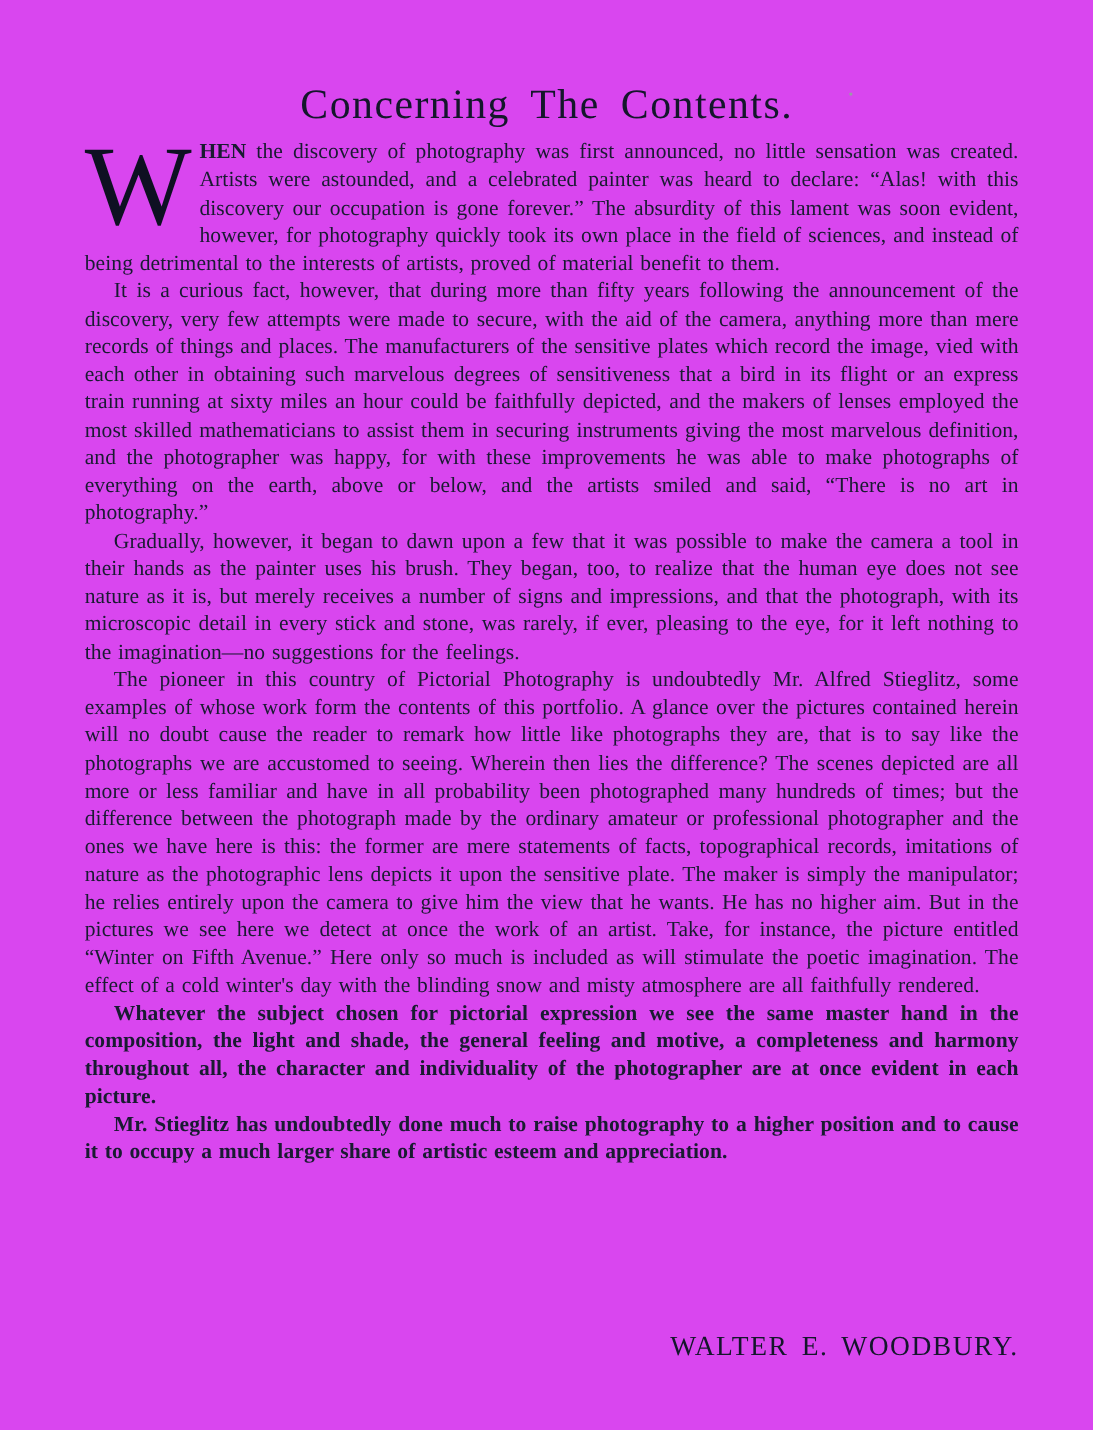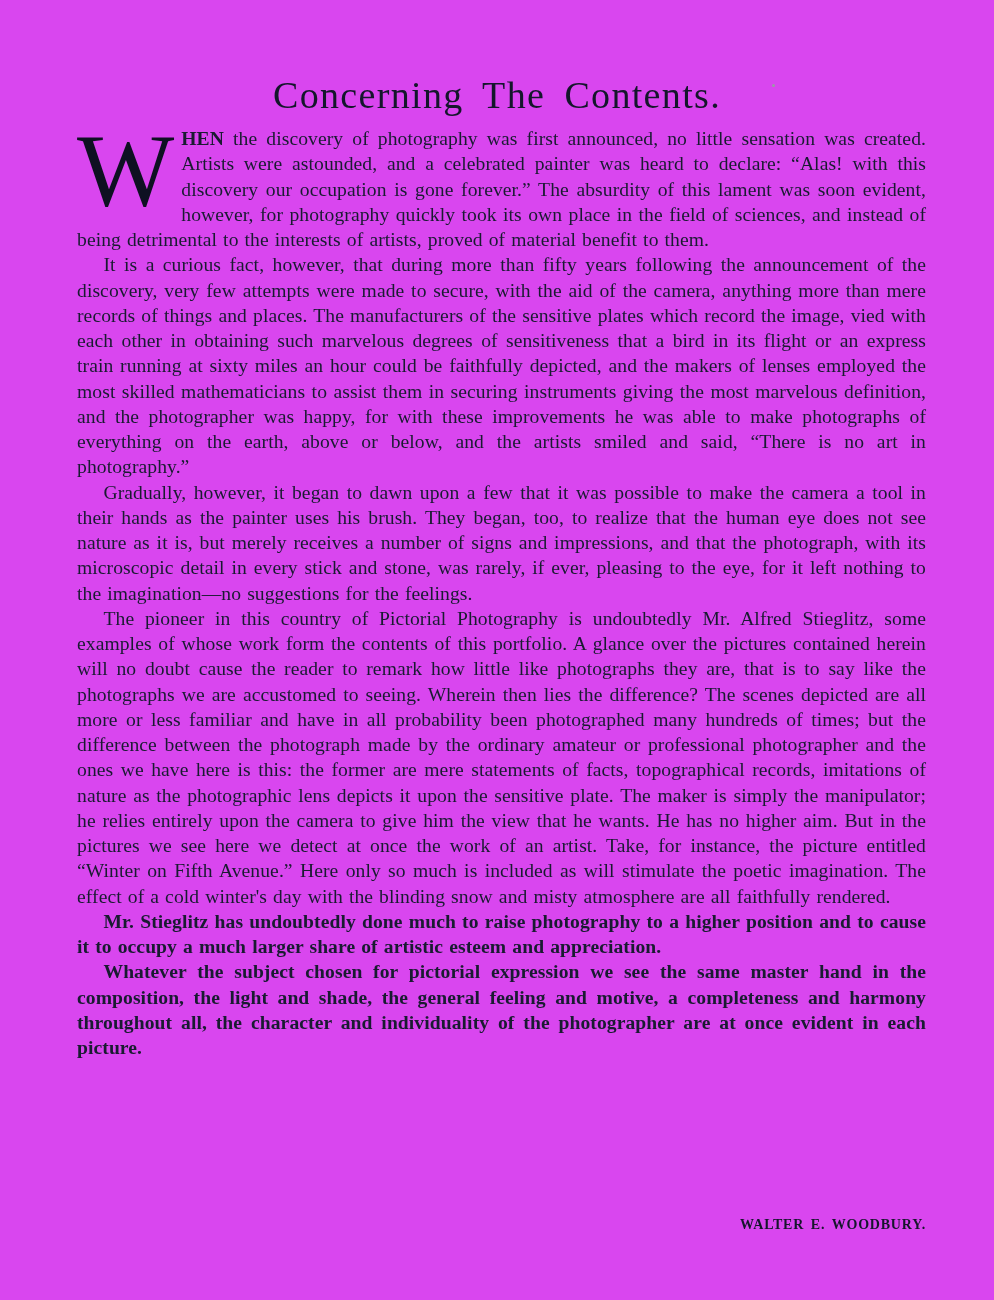--- a/index.html
+++ b/index.html
@@ -127,9 +127,9 @@
 
     <p class="para" id="para-4">The pioneer in this country of Pictorial Photography is undoubtedly Mr. Alfred Stieglitz, some examples of whose work form the contents of this portfolio.  A glance over the pictures contained herein will no doubt cause the reader to remark how little like photographs they are, that is to say like the photographs we are accustomed to seeing. Wherein then lies the difference?  The scenes depicted are all more or less familiar and have in all probability been photographed many hundreds of times; but the difference between the photograph made by the ordinary amateur or professional photographer and the ones we have here is this: the former are mere statements of facts, topographical records, imitations of nature as the photographic lens depicts it upon the sensitive plate. The maker is simply the manipulator; he relies entirely upon the camera to give him the view that he wants.  He has no higher aim.  But in the pictures we see here we detect at once the work of an artist.  Take, for instance, the picture entitled “Winter on Fifth Avenue.”  Here only so much is included as will stimulate the poetic imagination.  The effect of a cold winter's day with the blinding snow and misty atmosphere are all faithfully rendered.</p>
 
+    <p class="para ink-semi" id="para-5">Whatever the subject chosen for pictorial expression we see the same master hand in the composition, the light and shade, the general feeling and motive, a completeness and harmony throughout all, the character and individuality of the photographer are at once evident in each picture.</p>
+
     <p class="para ink-semi" id="para-6">Mr. Stieglitz has undoubtedly done much to raise photography to a higher position and to cause it to occupy a much larger share of artistic esteem and appreciation.</p>
-
-    <p class="para ink-semi" id="para-5">Whatever the subject chosen for pictorial expression we see the same master hand in the composition, the light and shade, the general feeling and motive, a completeness and harmony throughout all, the character and individuality of the photographer are at once evident in each picture.</p>
 
   </div>
 

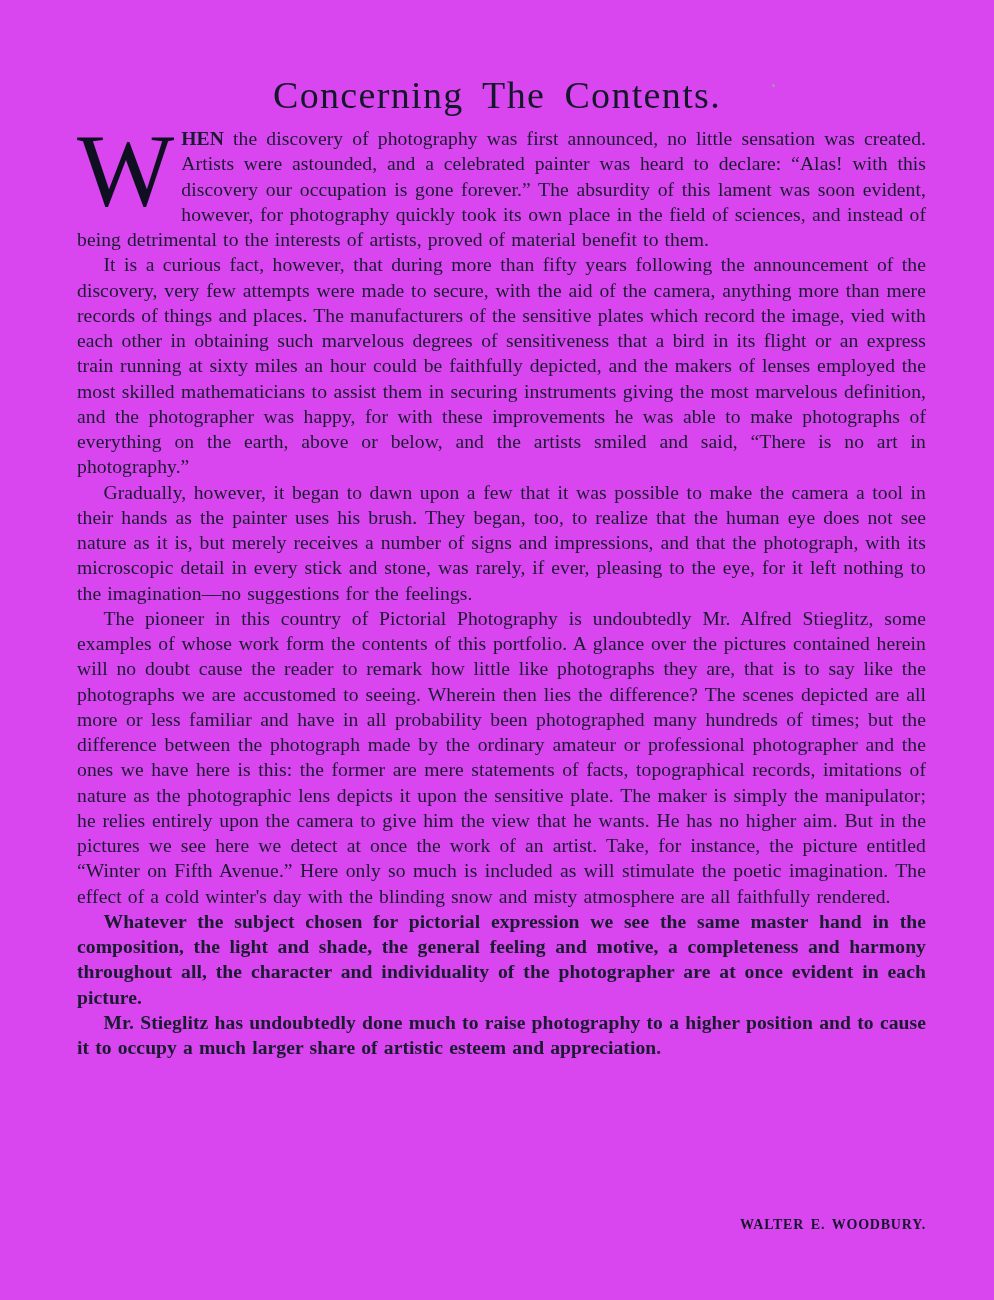--- a/index.html
+++ b/index.html
@@ -98,9 +98,9 @@
   }
 
   #signature {
-    font-size: 14px;
+    font-size: 25px;
     line-height: 26px;
-    font-weight: 700;
+    font-weight: 400;
     letter-spacing: 0.055em;
     word-spacing: 0.18em;
     color: #14162b;

